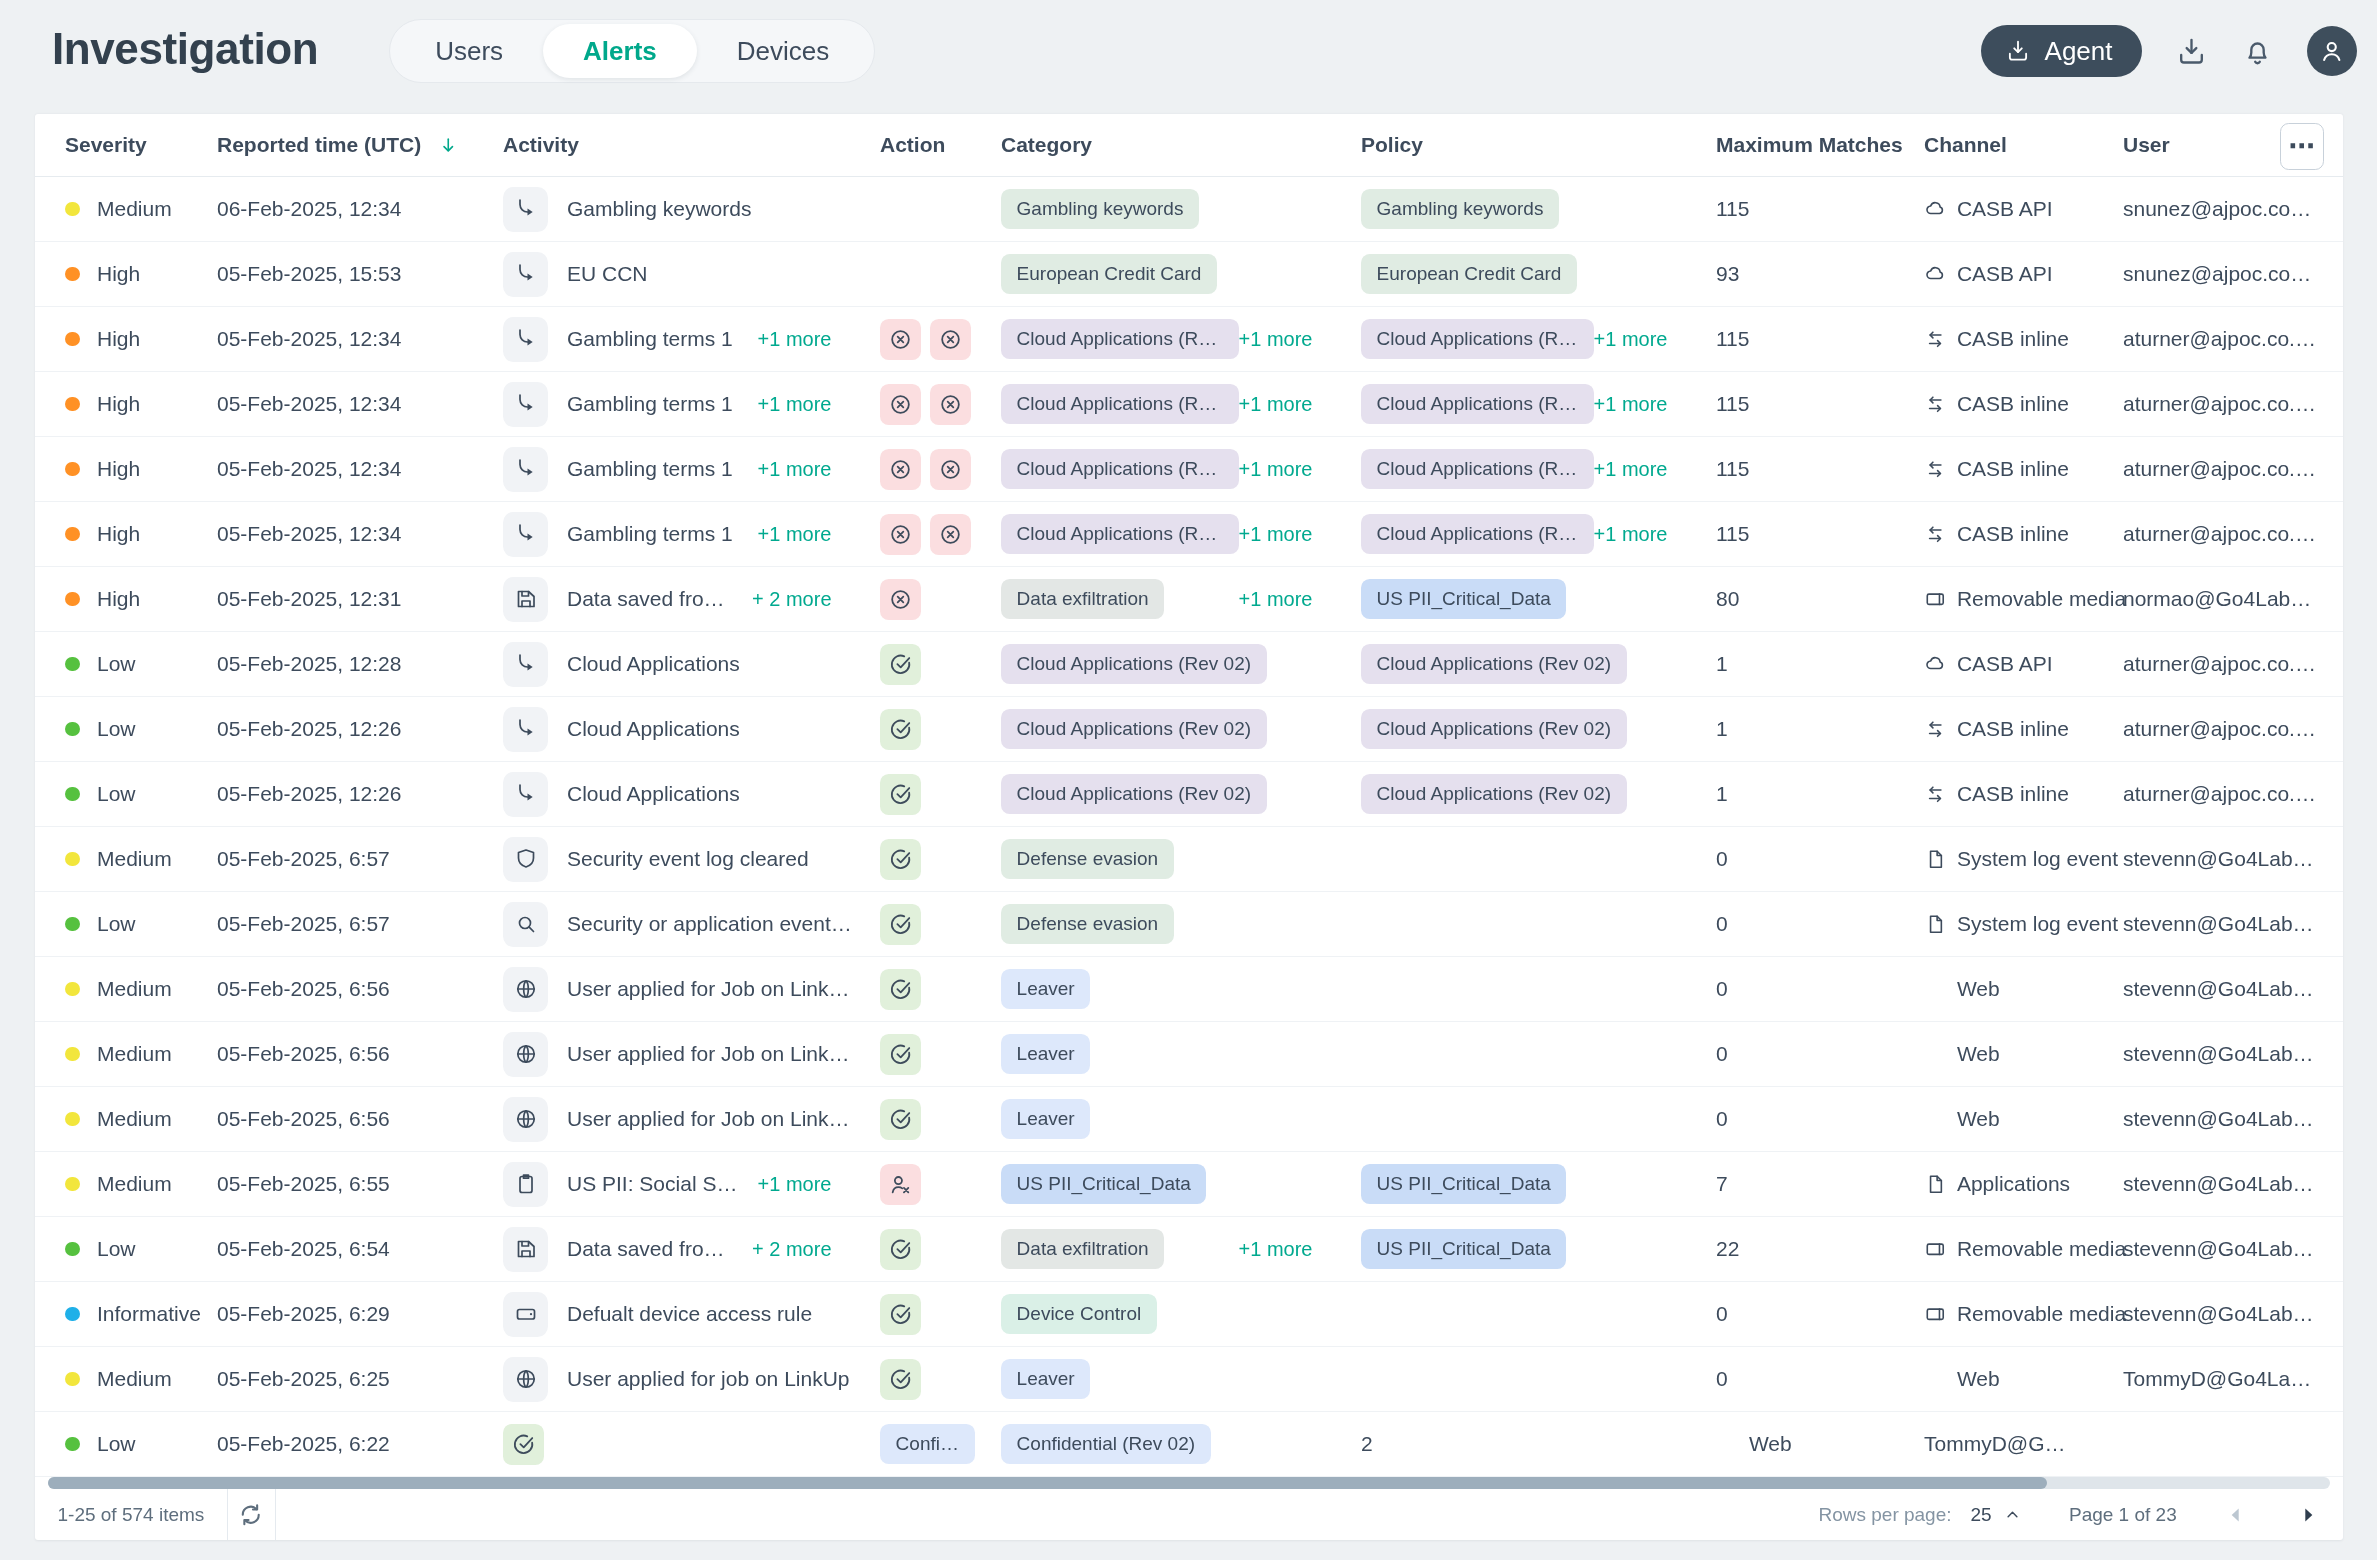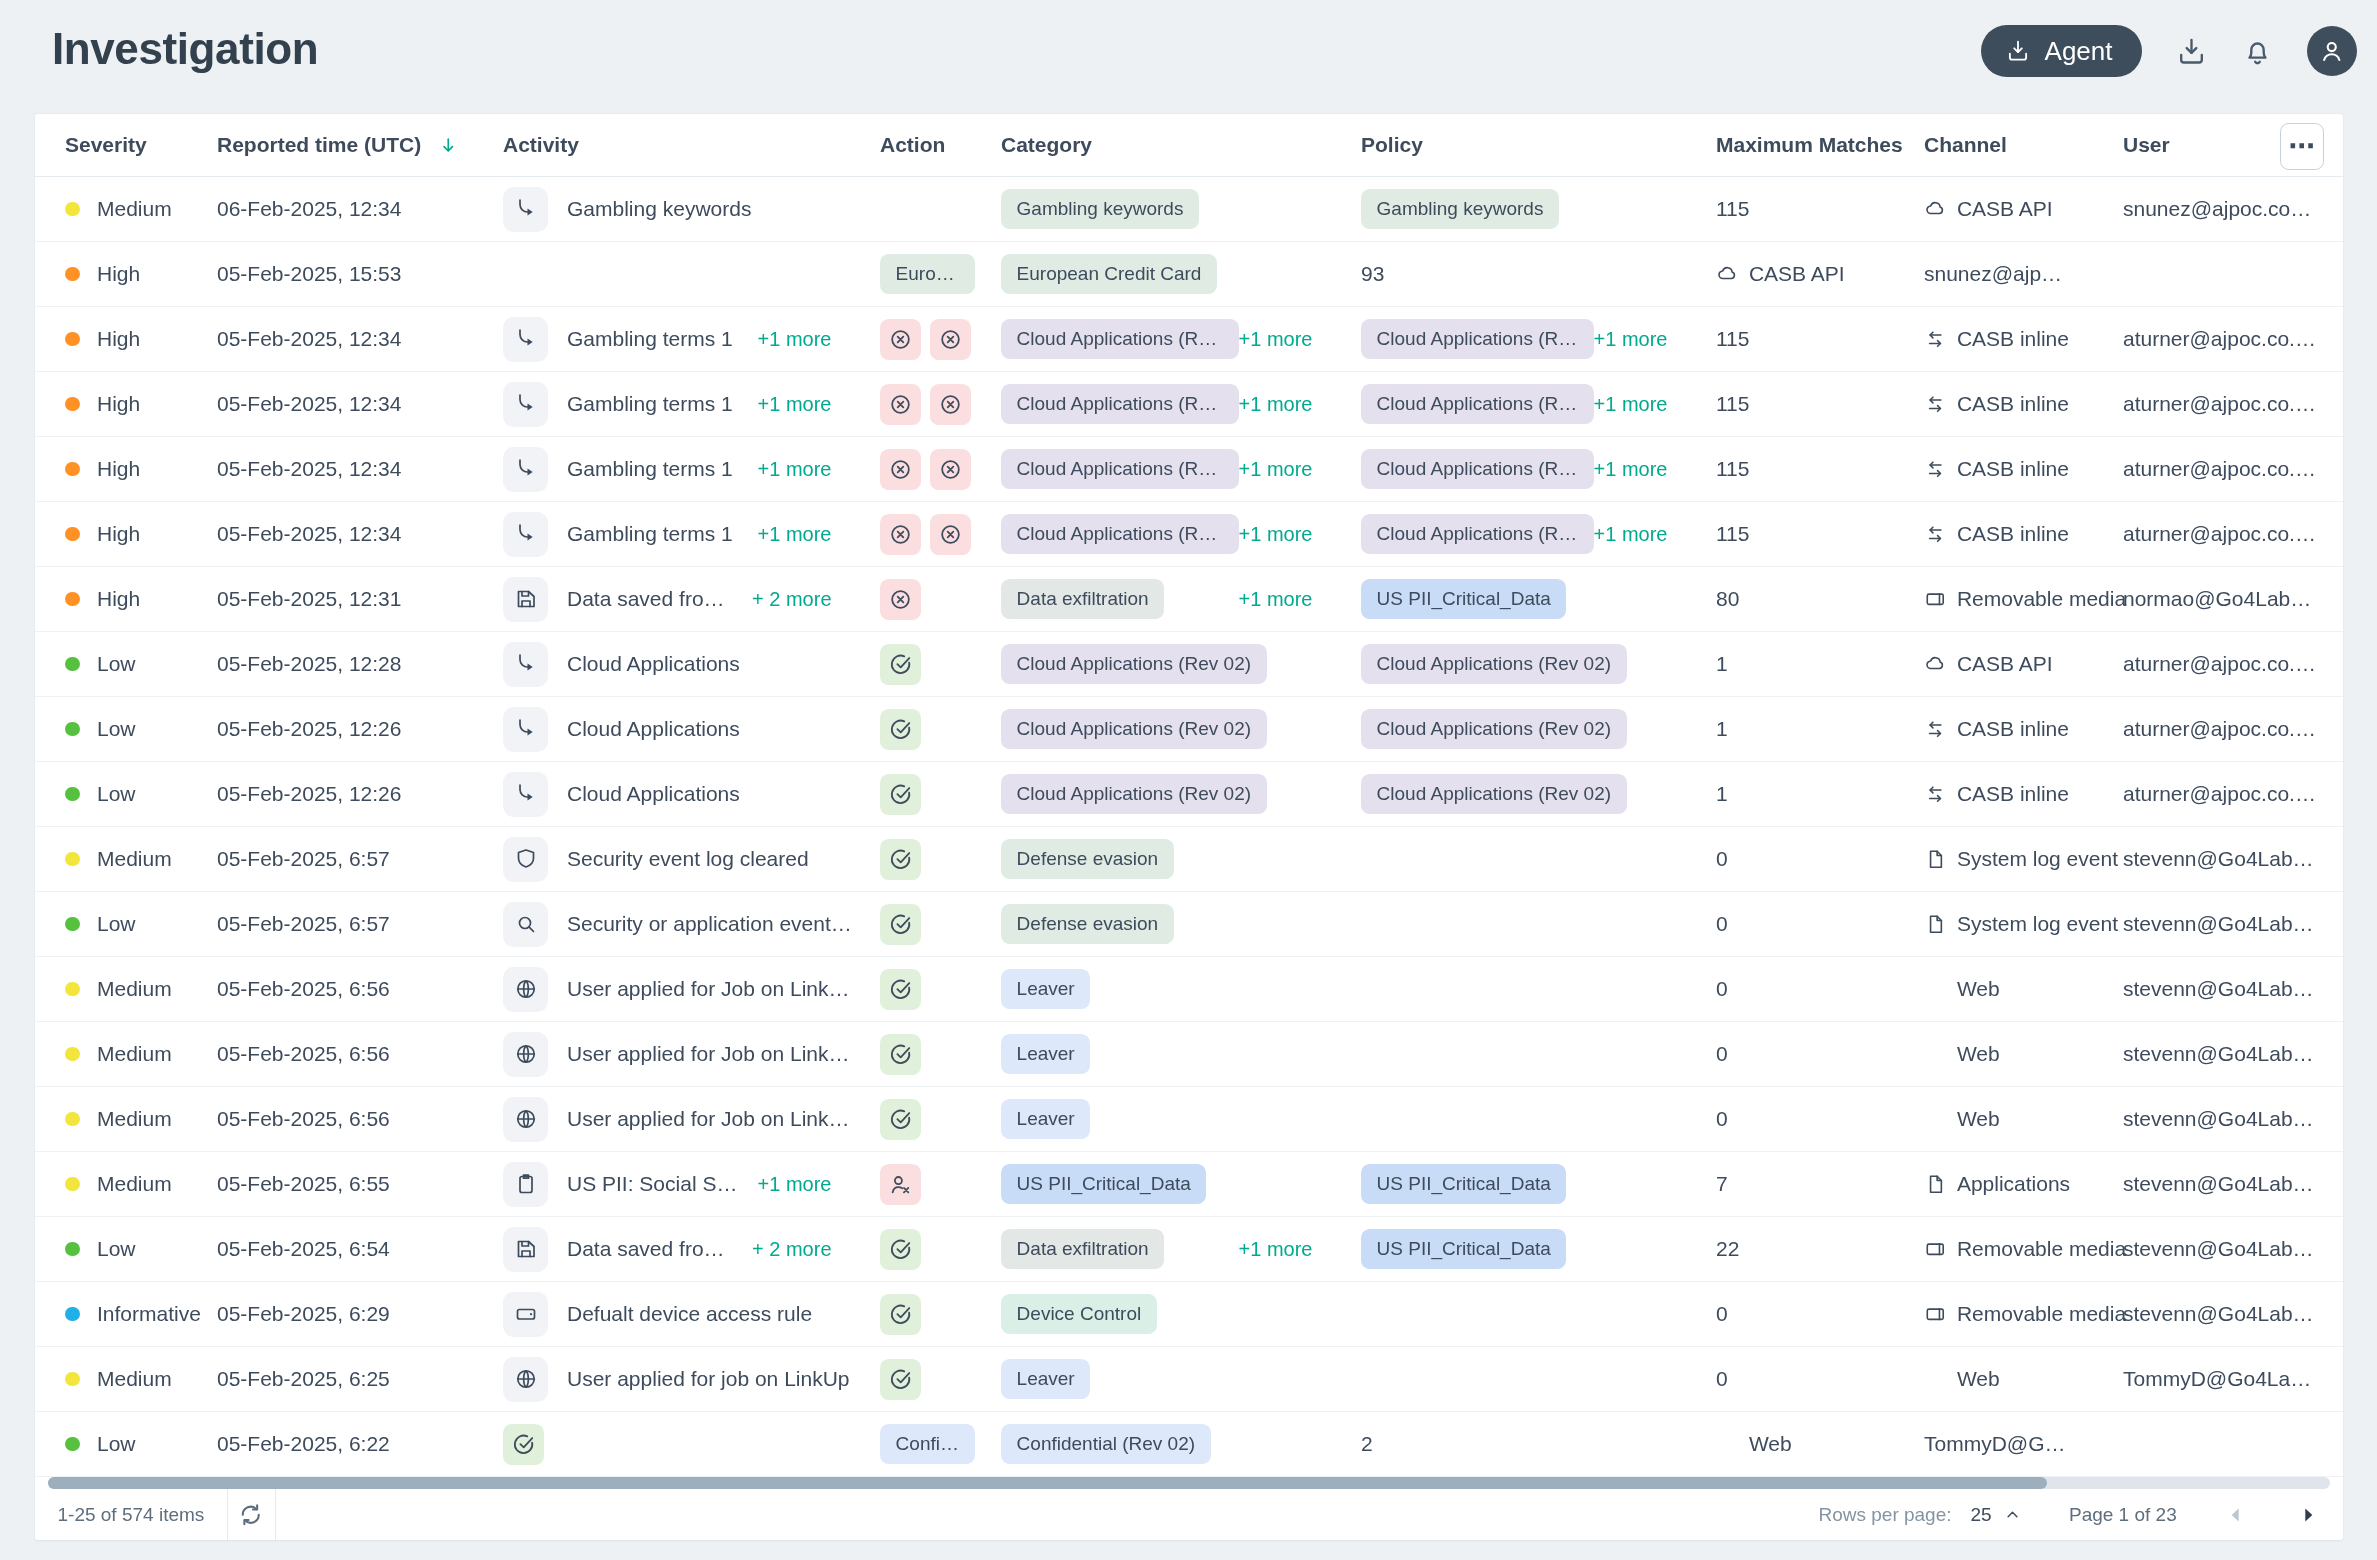--- a/index.html
+++ b/index.html
@@ -80,6 +80,11 @@
 
 <div class="topbar">
   <div class="page-title">Investigation</div>
+  <div class="tabs" id="tabs">
+      <div class="tab">Users</div>
+      <div class="tab active">Alerts</div>
+      <div class="tab">Devices</div>
+    </div>
   <div class="top-right">
     <button class="agent-btn">
       <span class="icn" style="width:26px;height:26px;" id="agent-icn">

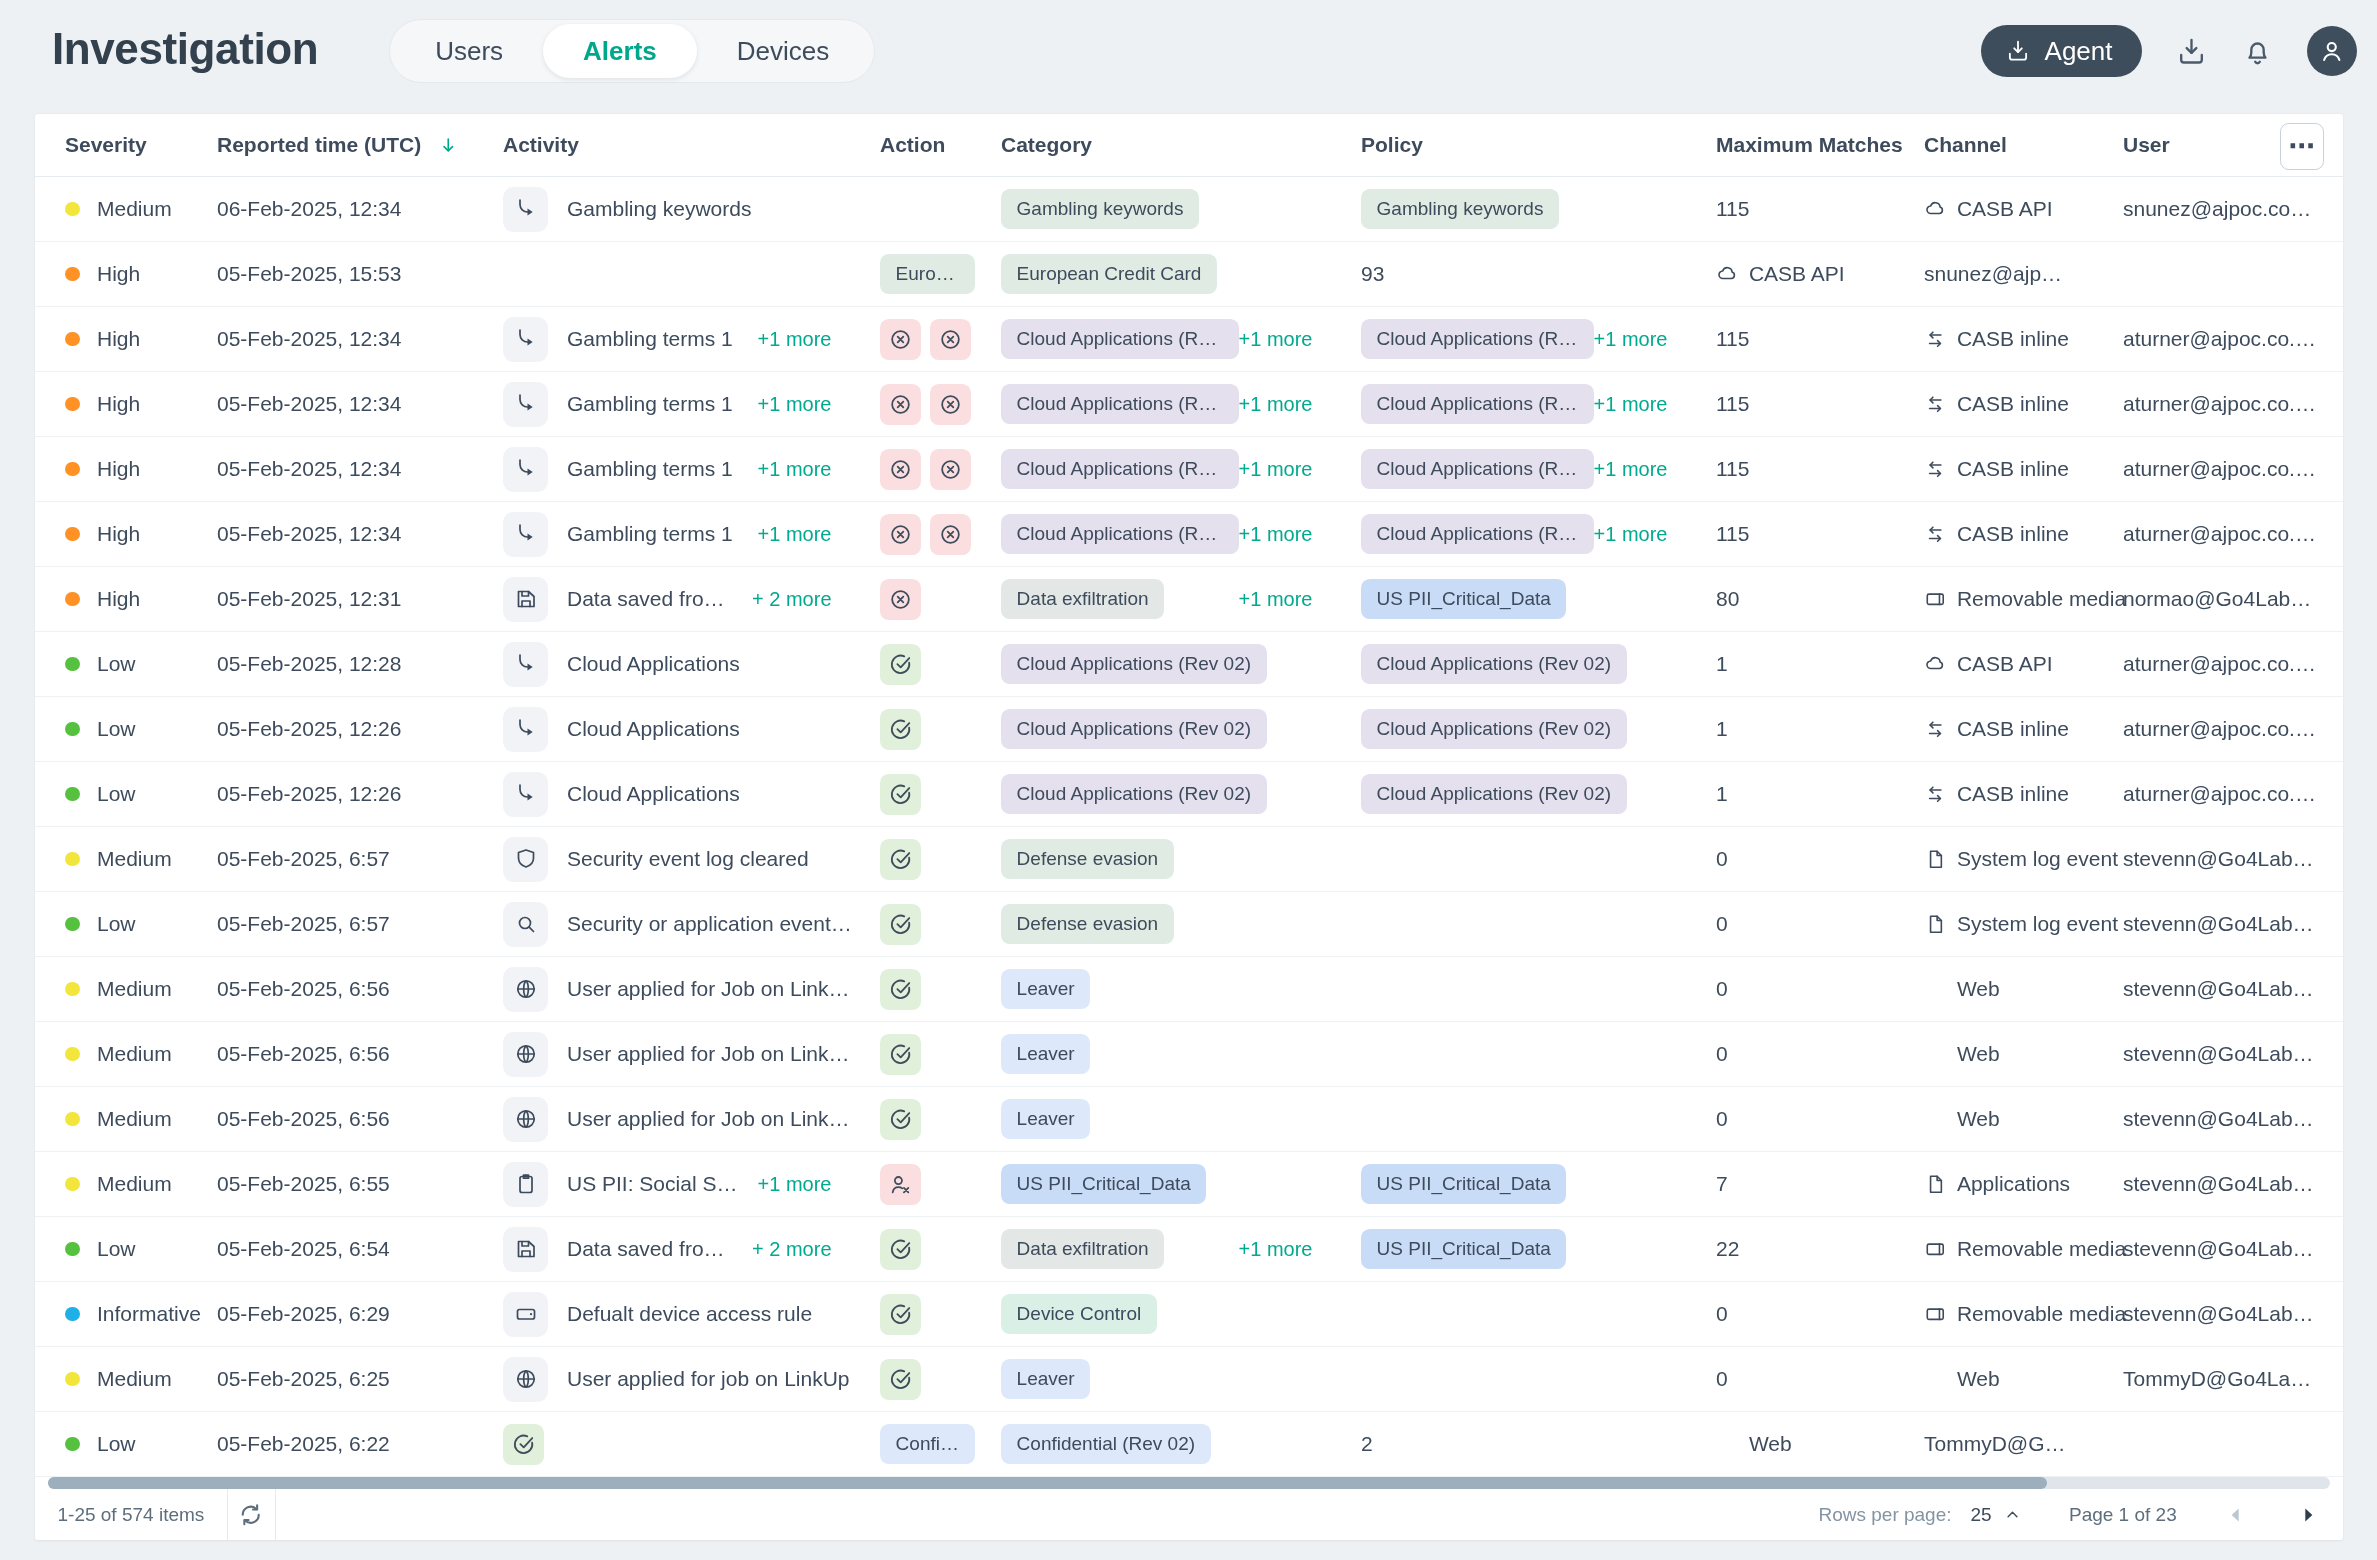--- a/index.html
+++ b/index.html
@@ -202,6 +202,18 @@
       <span>High</span>
     </div>
     <div class="cell time">05-Feb-2025, 15:53</div>
+    <div class="cell act-cell">
+      <span class="act-ic">
+            <span class="icn">
+              <svg viewBox="0 0 24 24" fill="none" stroke="currentColor" stroke-width="1.7" stroke-linecap="round" stroke-linejoin="round">
+                <path d="M6 3v4.5A7.5 7.5 0 0 0 13.5 15h1"></path>
+                <path d="M13.5 11.5l5.2 3.5-5.2 3.5z" fill="currentColor" stroke="none"></path>
+              </svg>
+            </span>
+          </span>
+      <span class="act-label">EU CCN</span>
+
+    </div>
     <div class="cell action-cell">
       
     </div>

